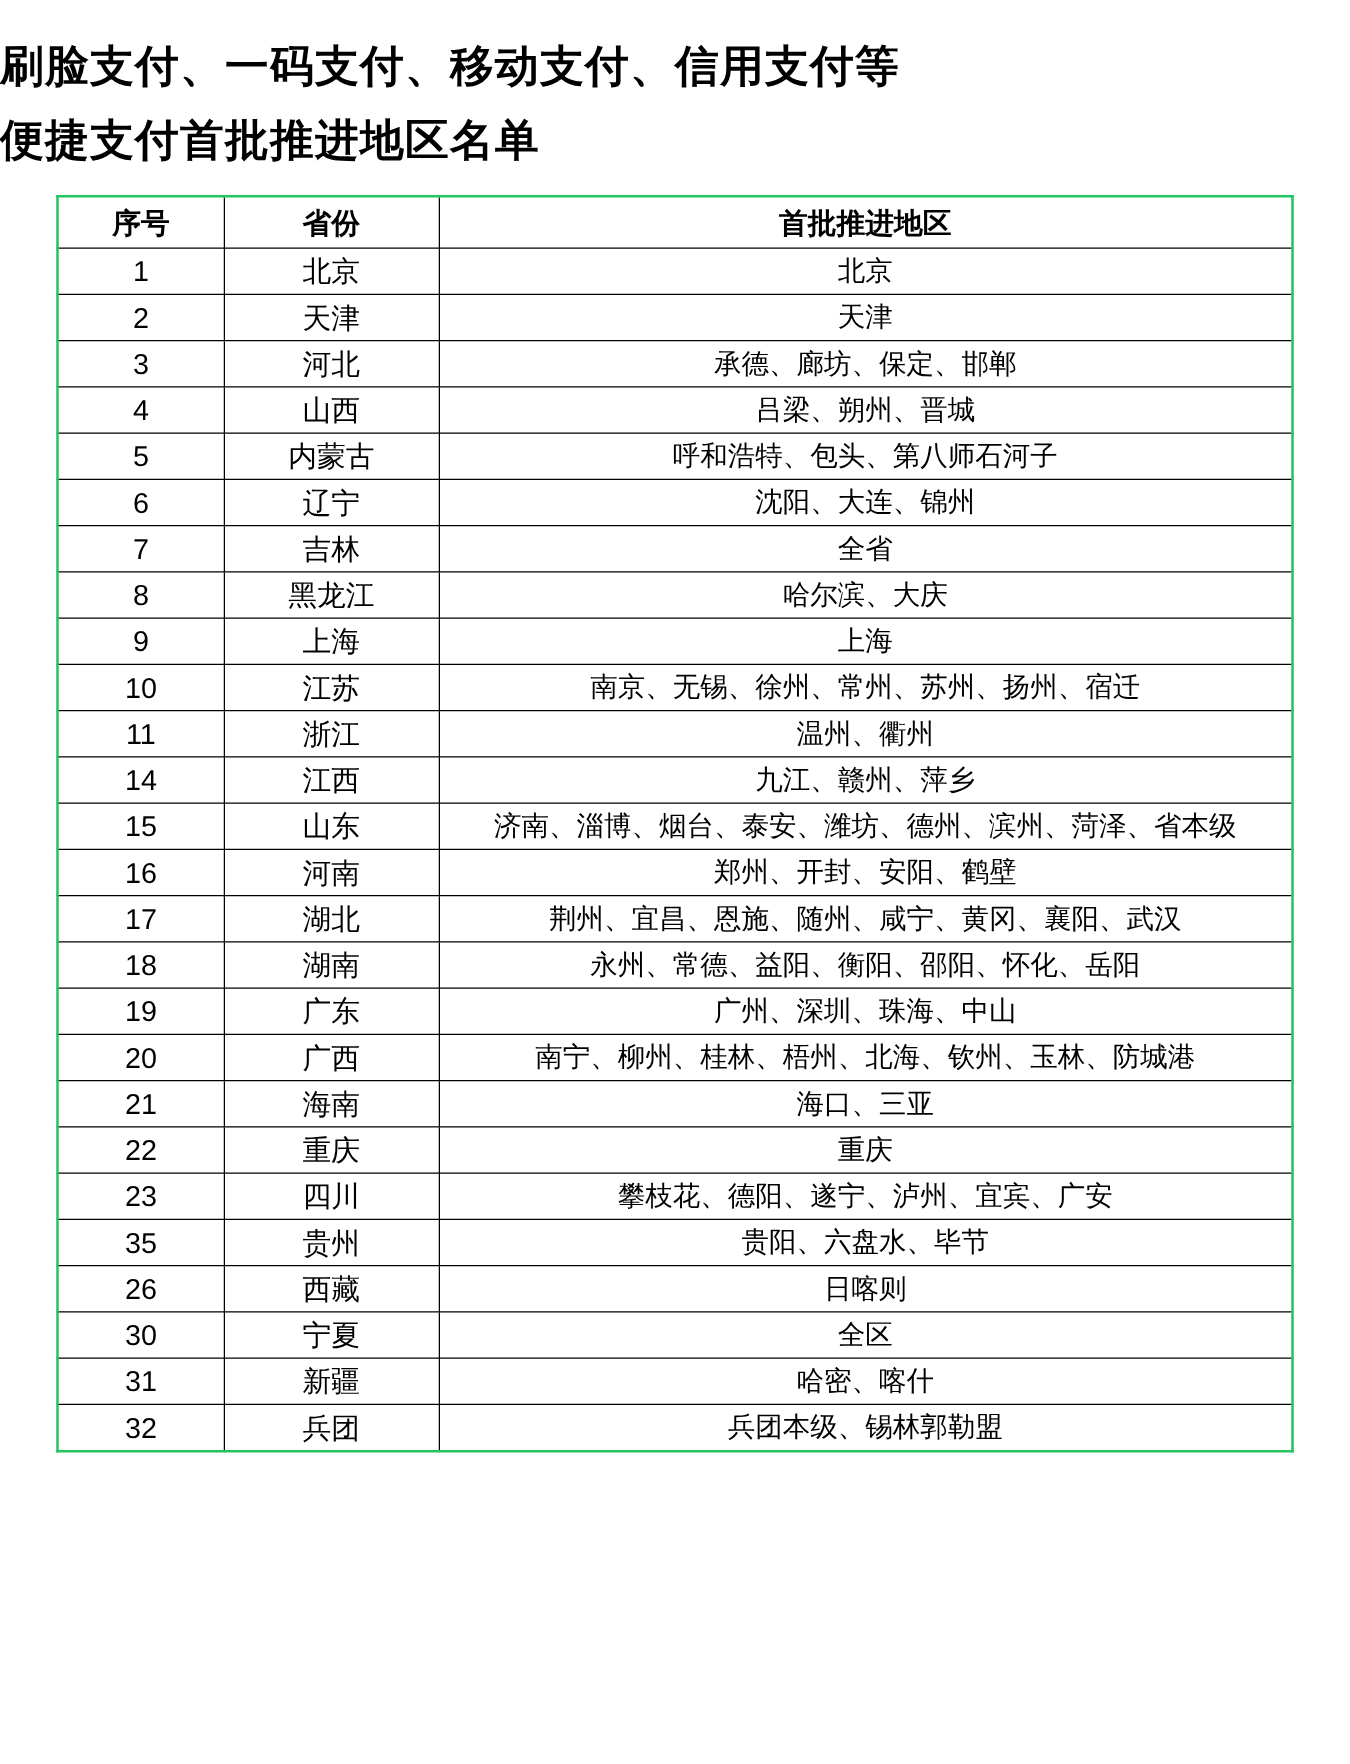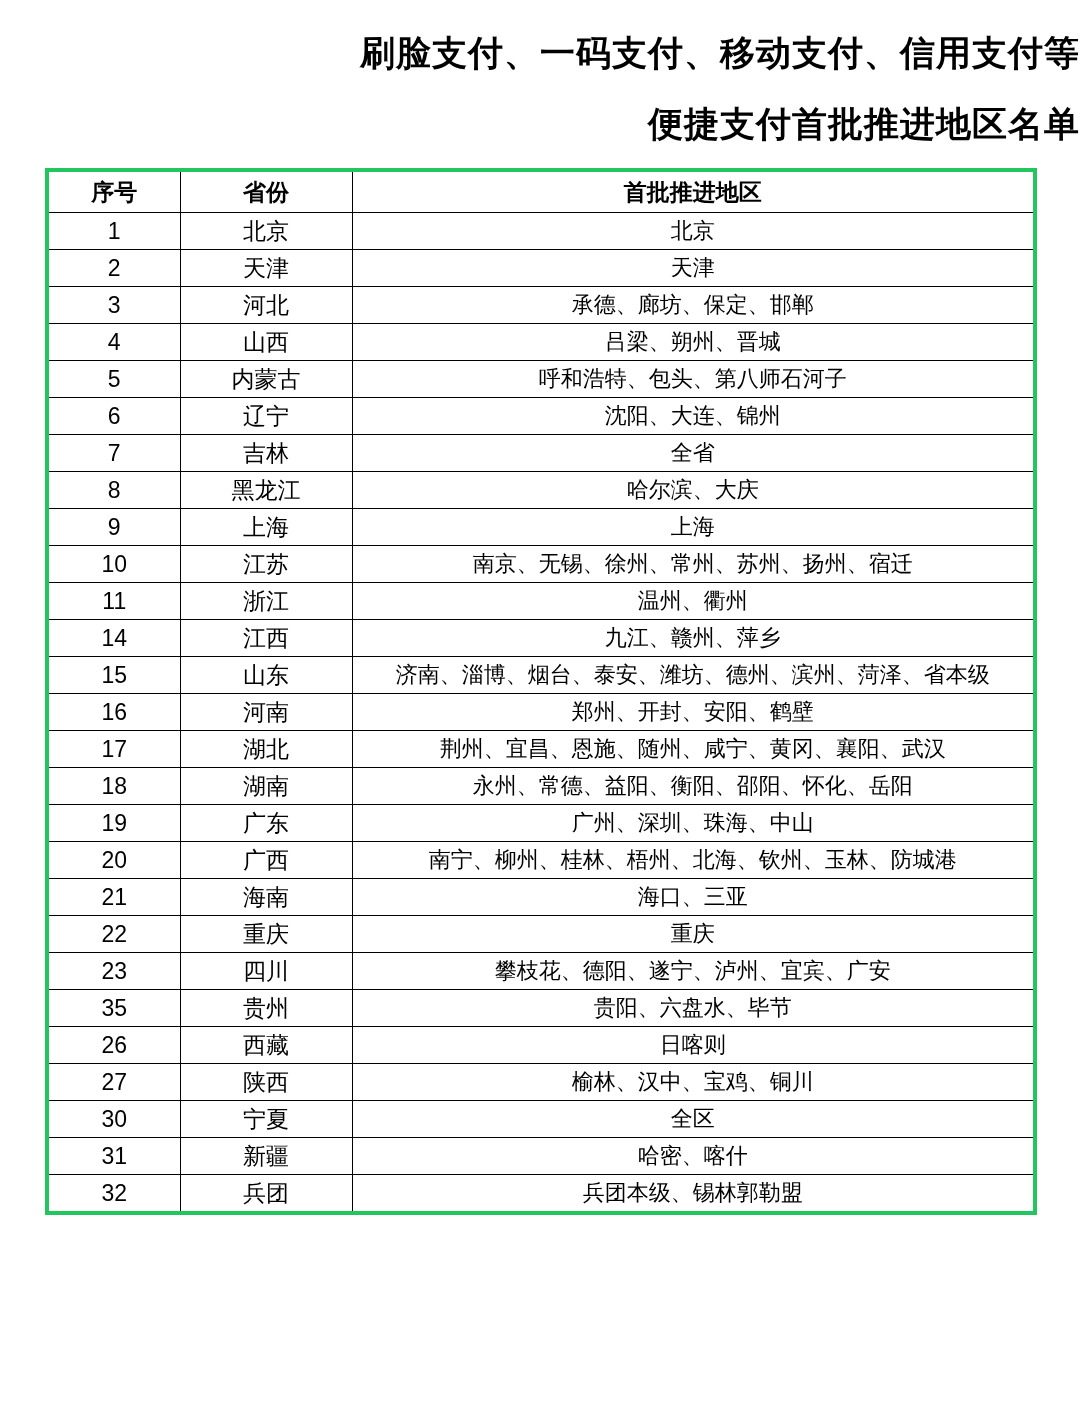--- a/index.html
+++ b/index.html
@@ -22,7 +22,7 @@
     padding-top: 36px;
   }
   .title-line {
-    text-align: right;
+    text-align: left;
     font-family: "Liberation Serif", serif;
     font-weight: bold;
     font-size: 35px;

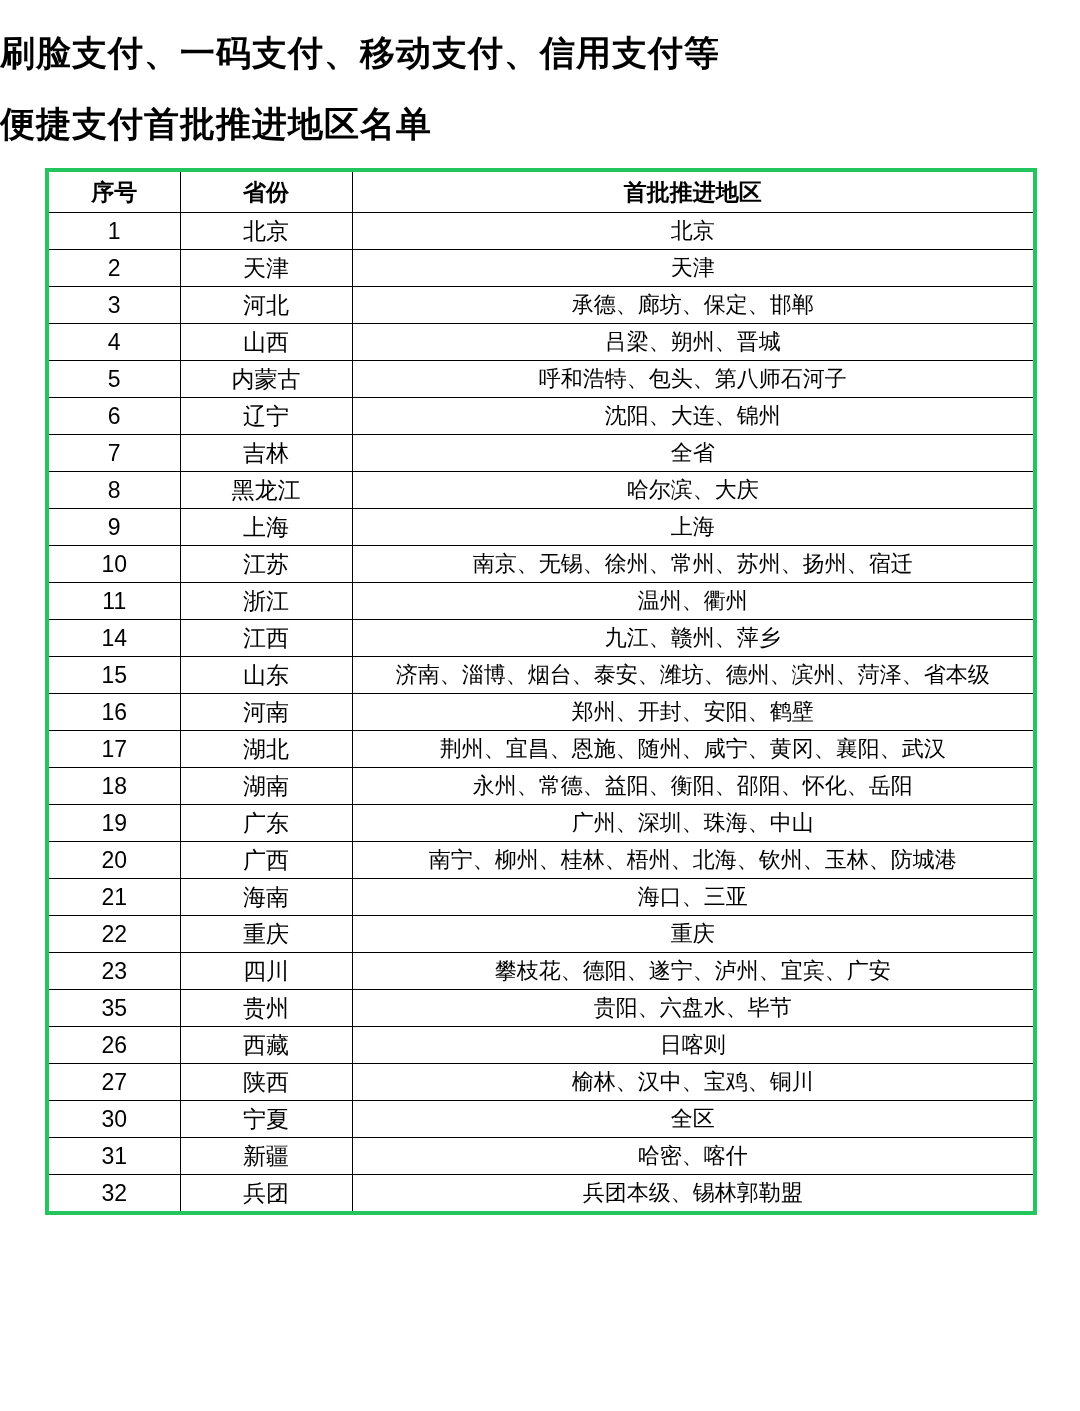--- a/index.html
+++ b/index.html
@@ -30,7 +30,7 @@
     letter-spacing: 1px;
   }
   .title-line.second {
-    margin-top: 36px;
+    margin-top: 24px;
     margin-bottom: 26px;
   }
   table.regions {

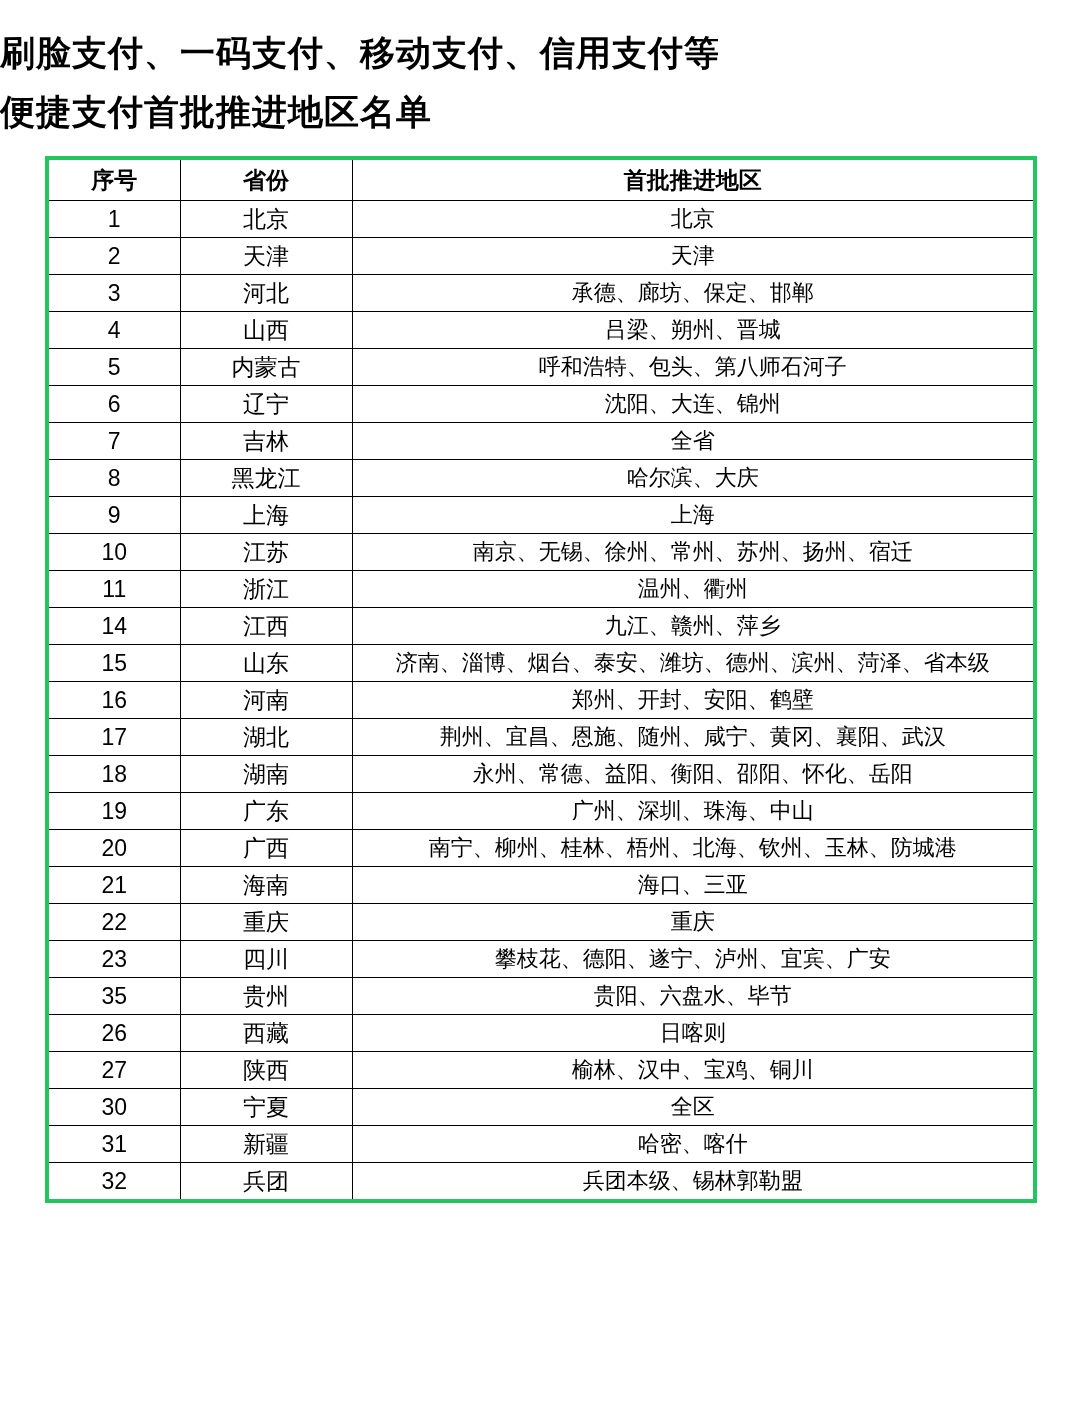--- a/index.html
+++ b/index.html
@@ -38,7 +38,7 @@
     table-layout: fixed;
     margin-left: 45px;
     width: 988px;
-    border: 4px solid #22c55e;
+    border: 2px solid #22c55e;
   }
   col.col-no { width: 133px; }
   col.col-province { width: 172px; }

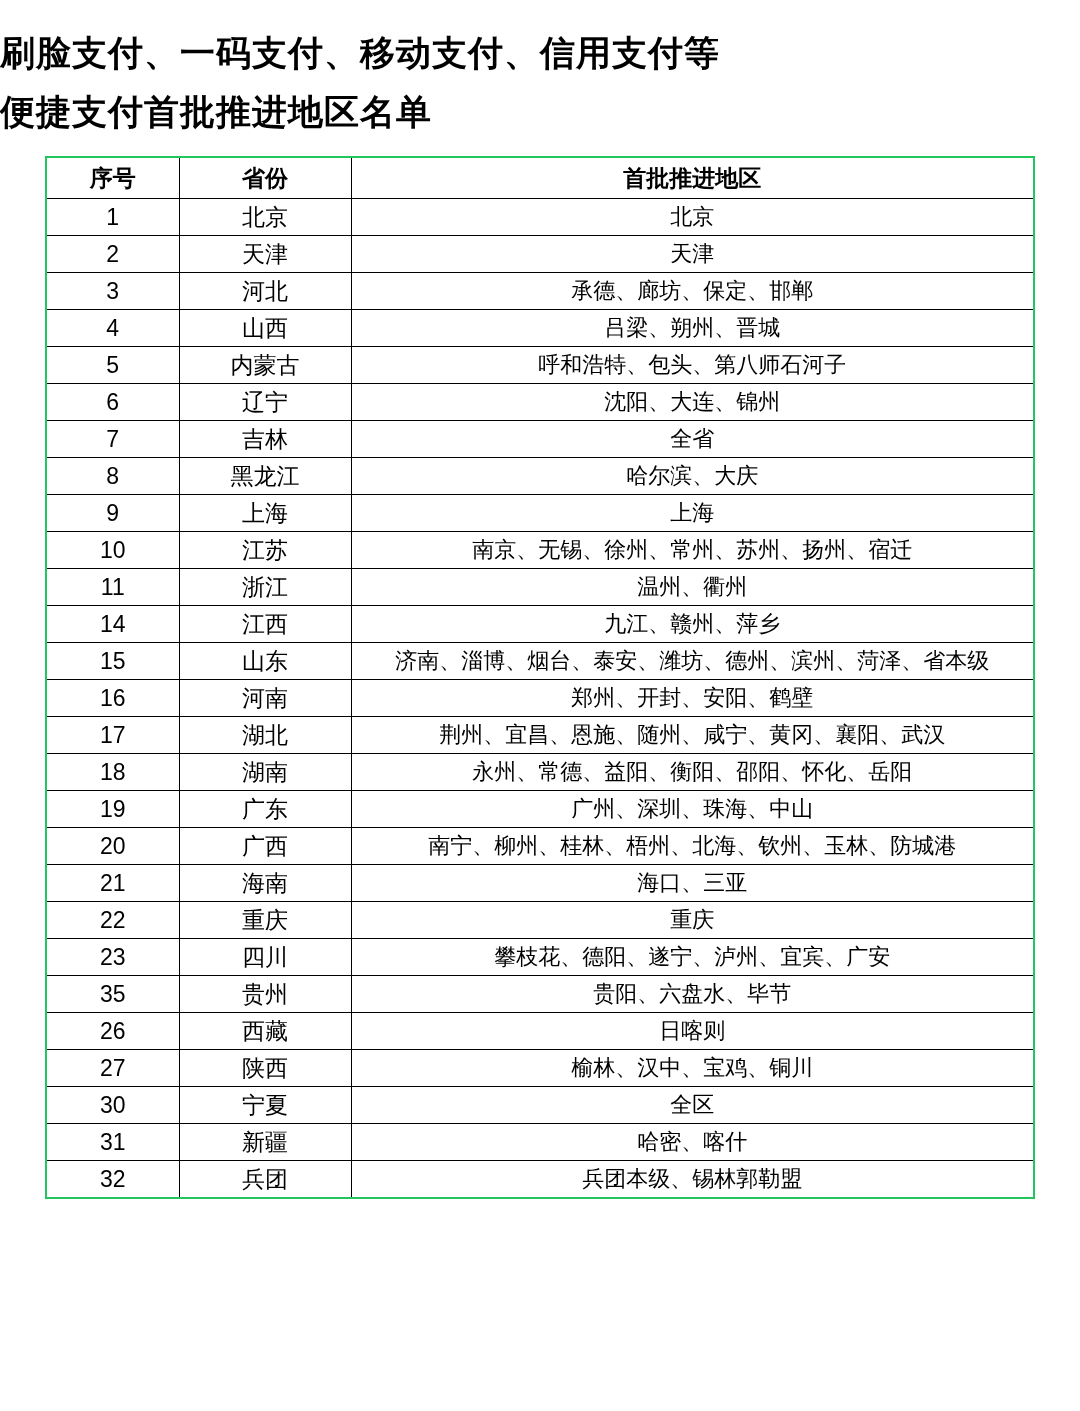--- a/index.html
+++ b/index.html
@@ -213,11 +213,6 @@
           <td class="cell-regions">日喀则</td>
         </tr>
         <tr>
-          <td class="cell-no">27</td>
-          <td class="cell-province">陕西</td>
-          <td class="cell-regions">榆林、汉中、宝鸡、铜川</td>
-        </tr>
-        <tr>
           <td class="cell-no">30</td>
           <td class="cell-province">宁夏</td>
           <td class="cell-regions">全区</td>

